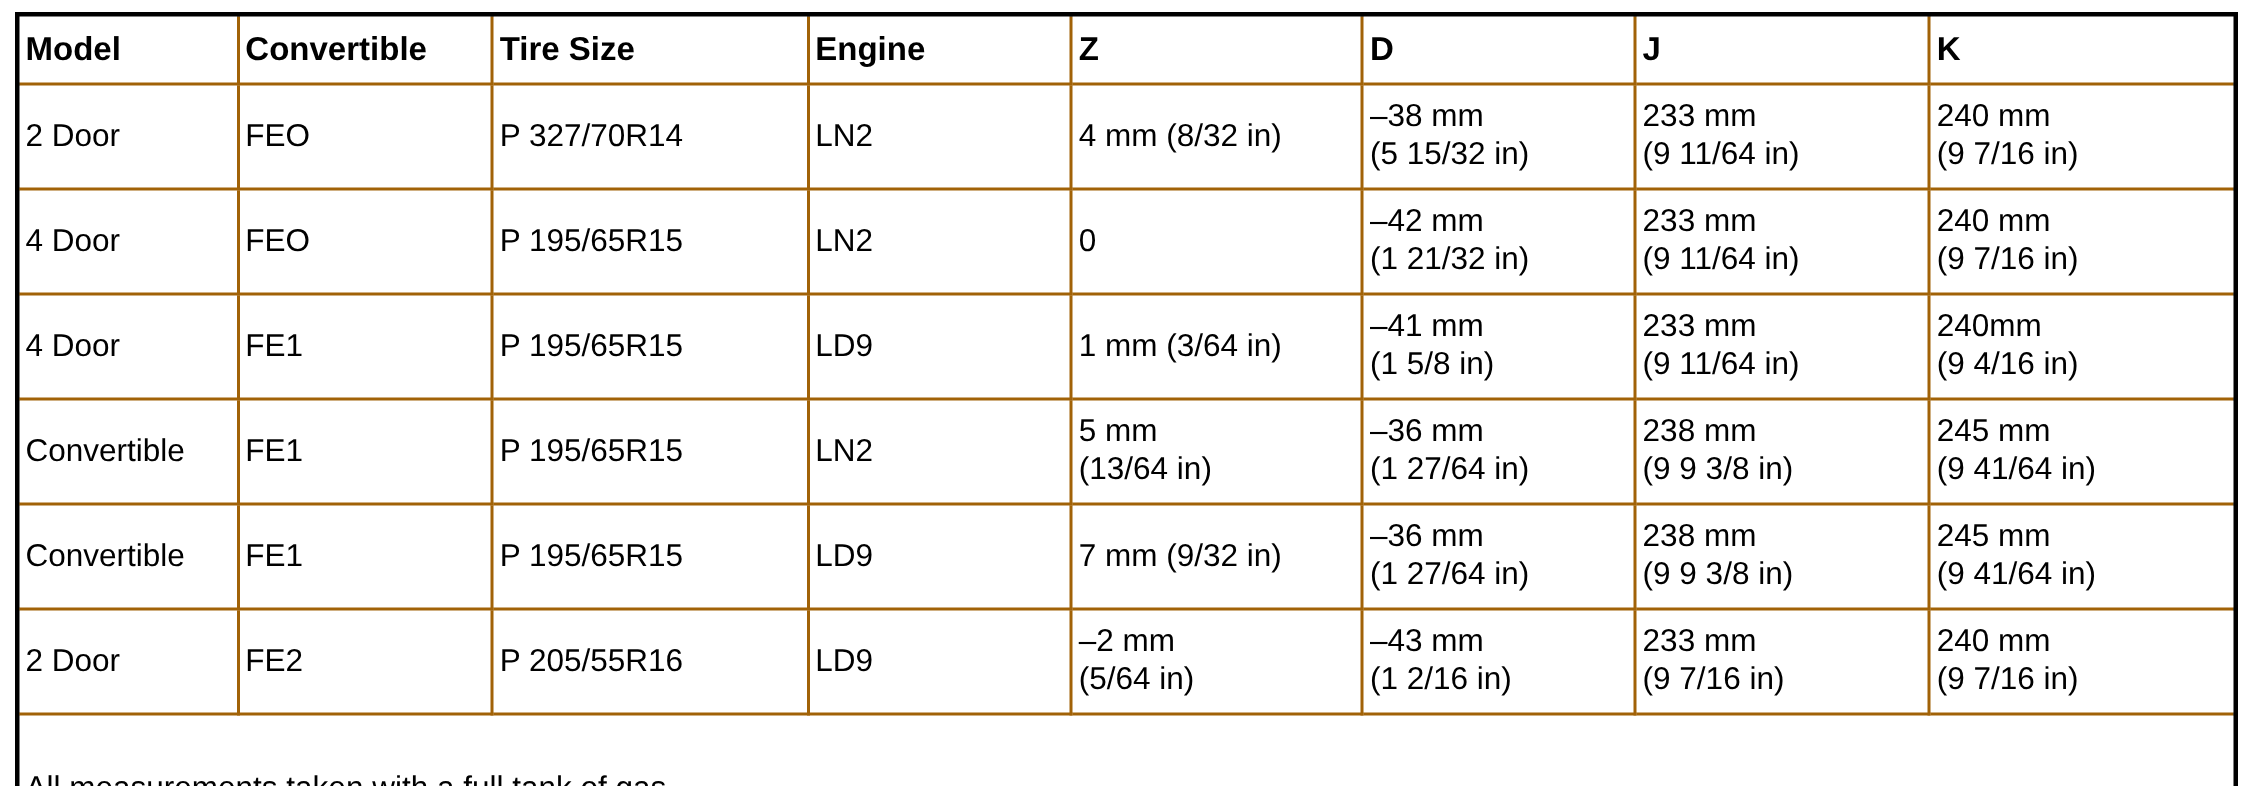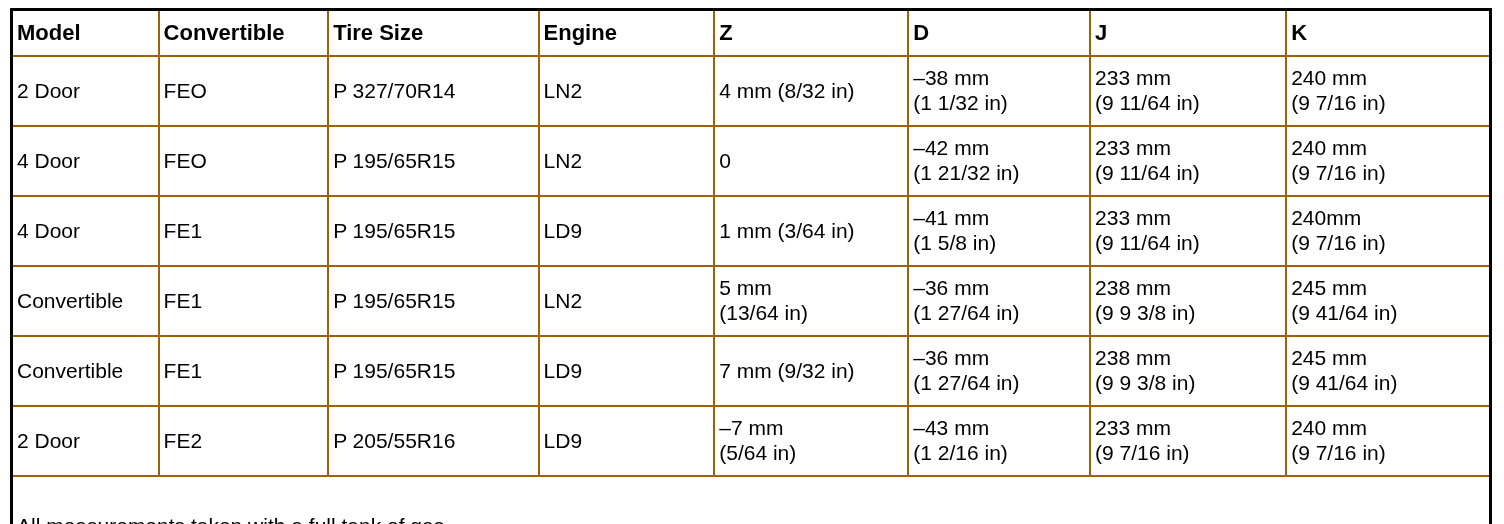--- a/index.html
+++ b/index.html
@@ -103,7 +103,7 @@
         <td>LN2</td>
         <td>4 mm (8/32 in)</td>
         <td>–38 mm
-(1 1/32 in)</td>
+(5 15/32 in)</td>
         <td>233 mm
 (9 11/64 in)</td>
         <td>240 mm

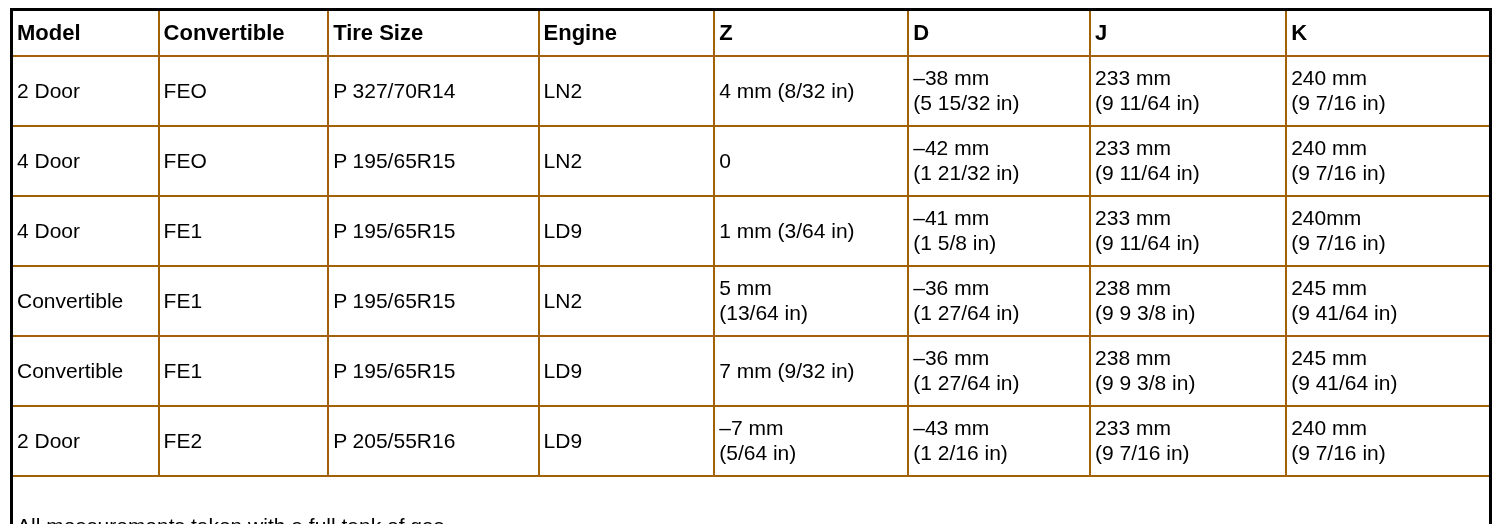--- a/index.html
+++ b/index.html
@@ -133,7 +133,7 @@
         <td>233 mm
 (9 11/64 in)</td>
         <td>240mm
-(9 7/16 in)</td>
+(9 4/16 in)</td>
       </tr>
       <tr>
         <td>Convertible</td>

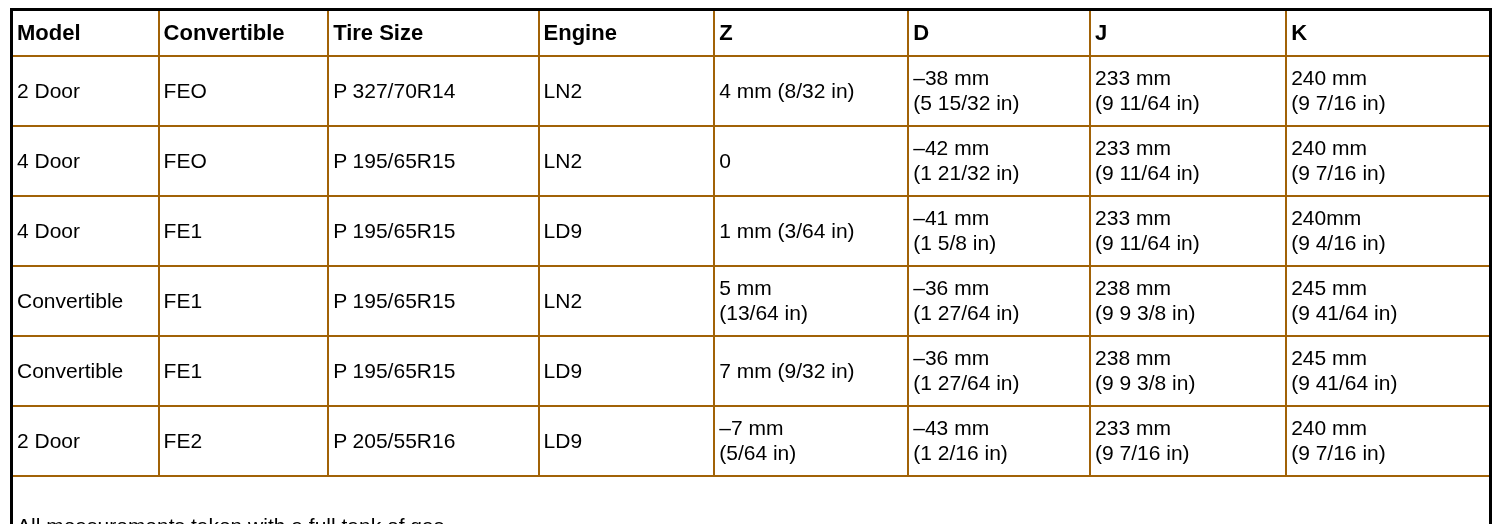--- a/index.html
+++ b/index.html
@@ -167,7 +167,7 @@
         <td>FE2</td>
         <td>P 205/55R16</td>
         <td>LD9</td>
-        <td>–7 mm
+        <td>–2 mm
 (5/64 in)</td>
         <td>–43 mm
 (1 2/16 in)</td>

